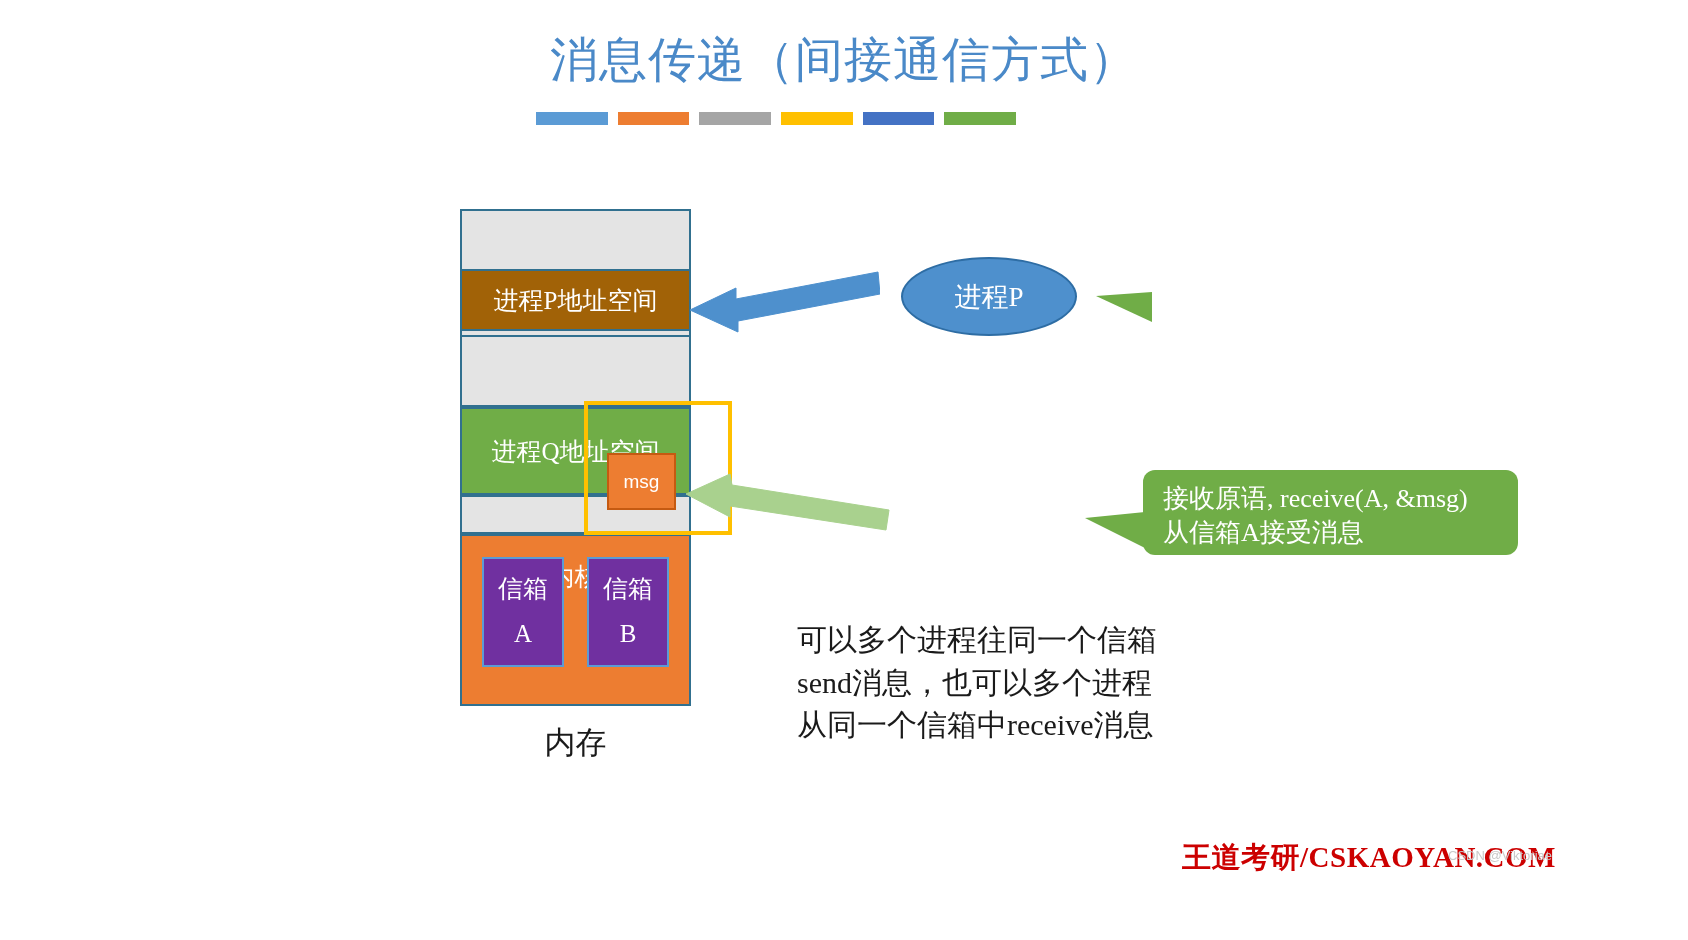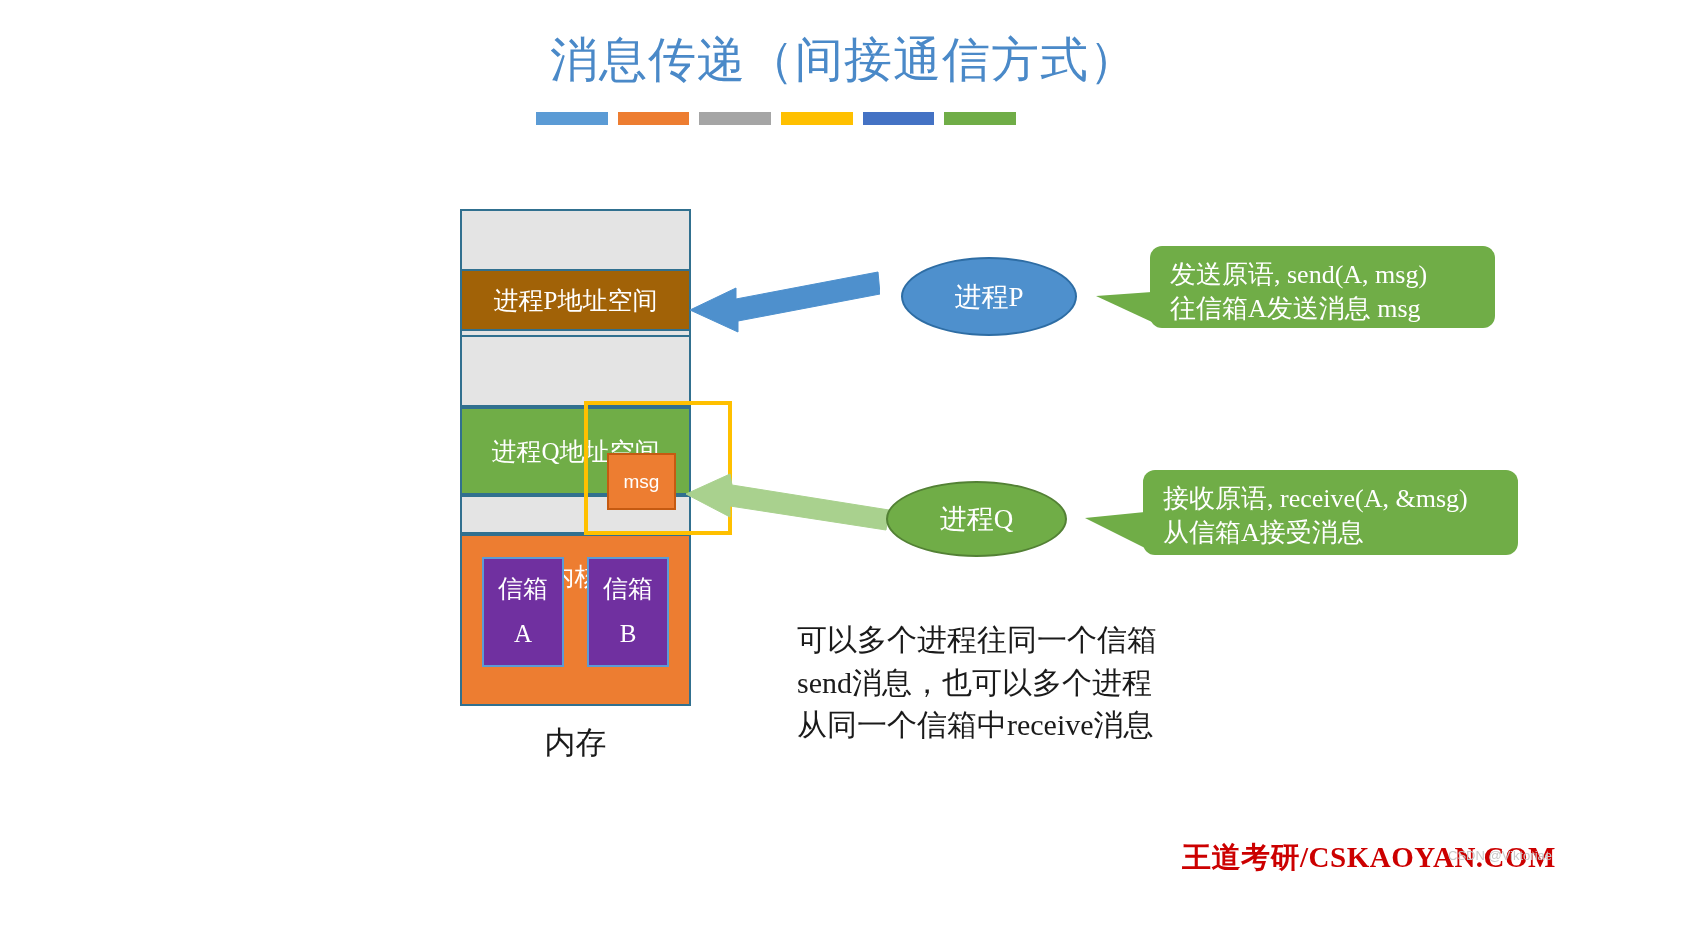--- a/index.html
+++ b/index.html
@@ -347,10 +347,6 @@
   <div class="proc-ellipse" id="ellipse-q">进程Q</div>
 
   <div class="callout-tail" id="callout-send-tail"></div>
-  <div class="callout" id="callout-send">
-    <span class="line">发送原语, send(A, msg)</span>
-    <span class="line">往信箱A发送消息 msg</span>
-  </div>
 
   <div class="callout-tail" id="callout-receive-tail"></div>
   <div class="callout" id="callout-receive">

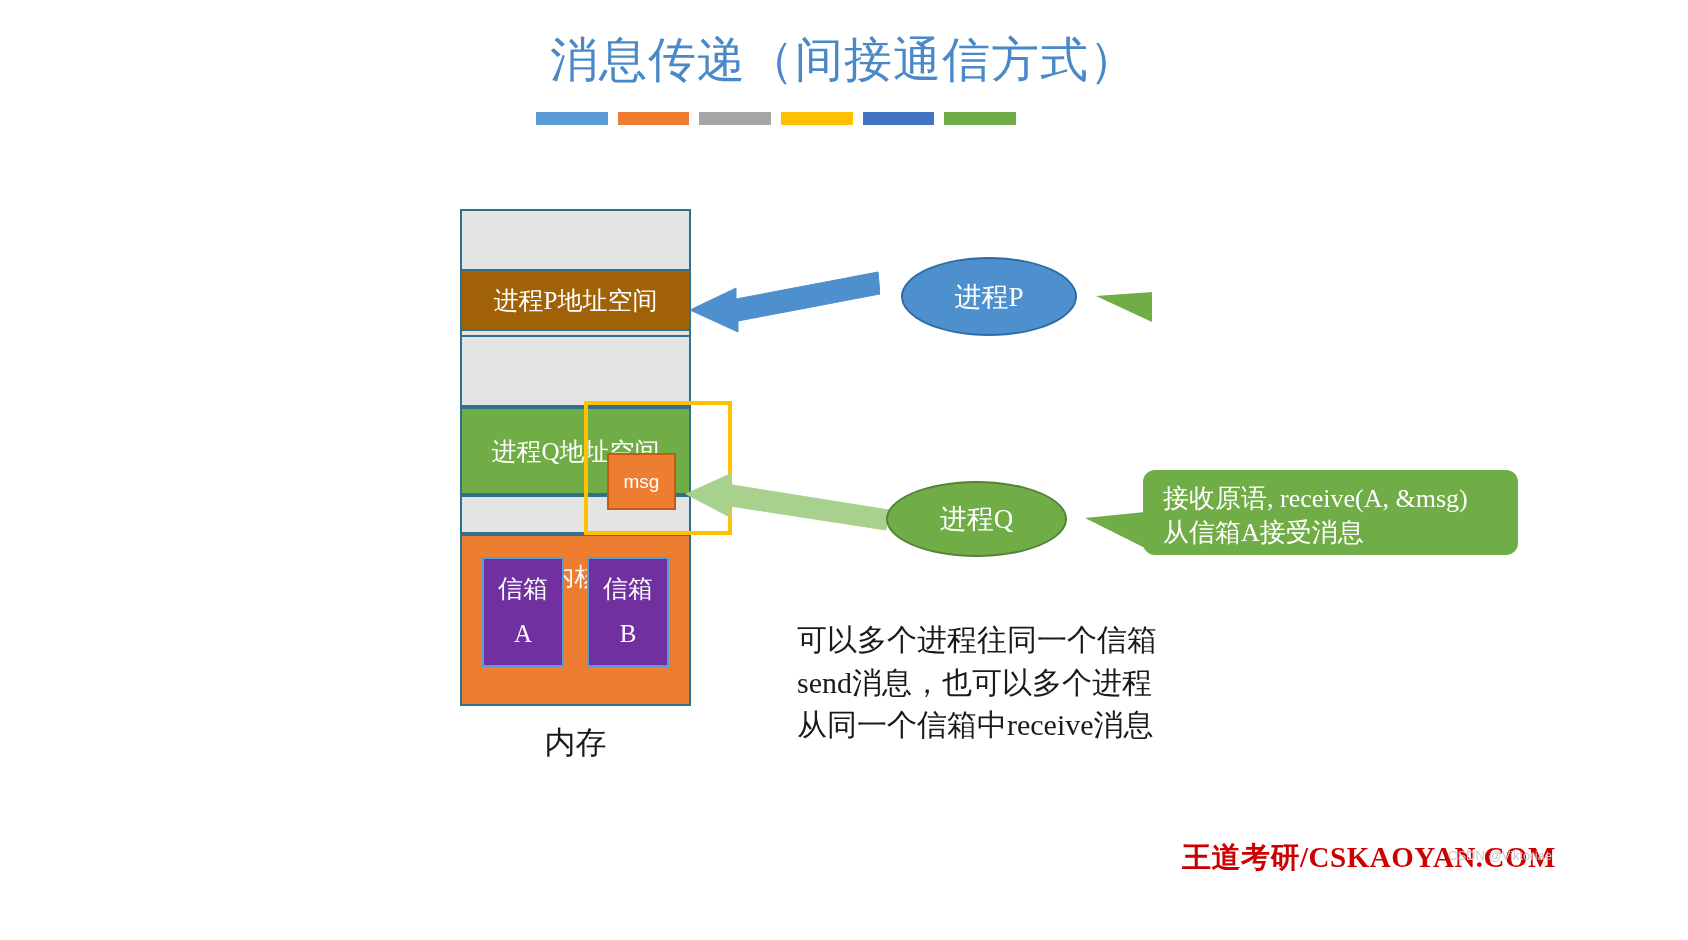--- a/index.html
+++ b/index.html
@@ -344,7 +344,6 @@
   </svg>
 
   <div class="proc-ellipse" id="ellipse-p">进程P</div>
-  <div class="proc-ellipse" id="ellipse-q">进程Q</div>
 
   <div class="callout-tail" id="callout-send-tail"></div>
 

